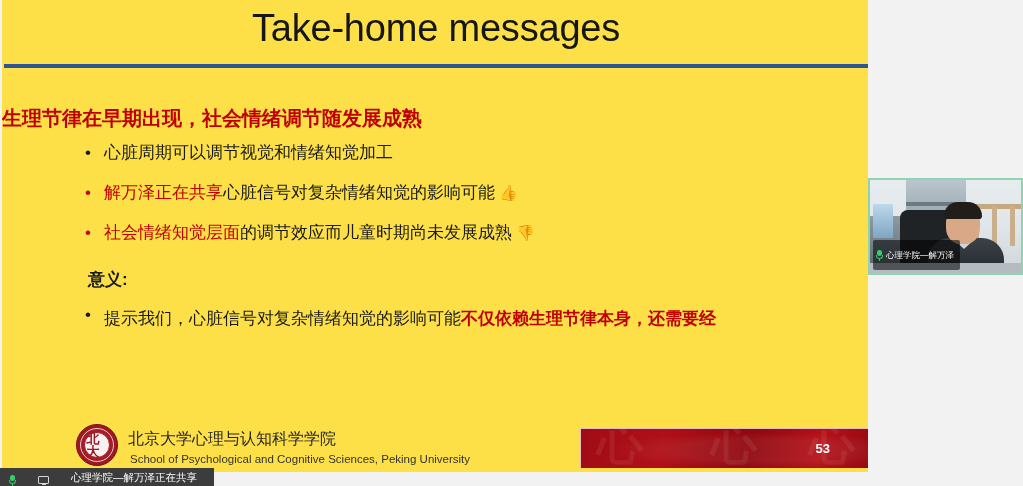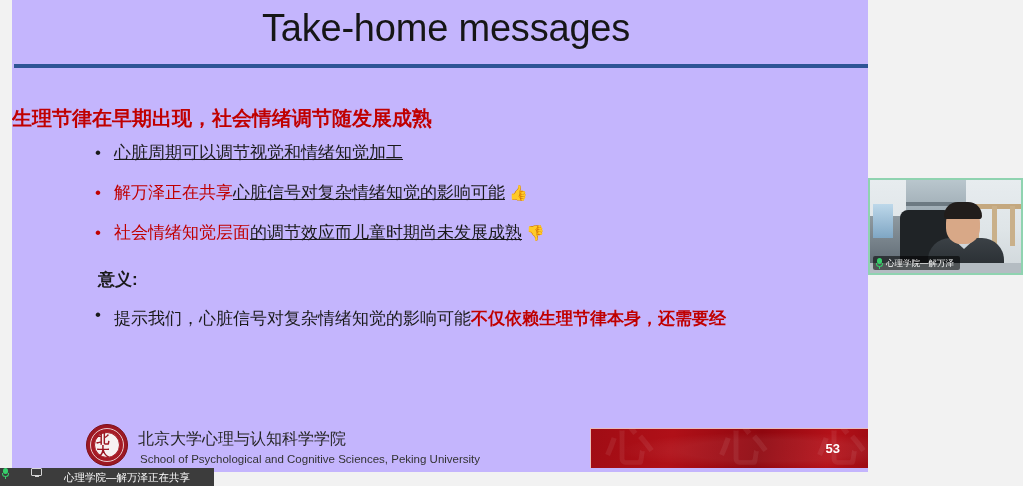--- a/index.html
+++ b/index.html
@@ -22,11 +22,11 @@
   
   #slide {
     position: absolute;
-    left: 12px;
+    left: 2px;
     top: 0;
     width: 868px;
     height: 472px;
-    background: #c4b5fd;
+    background: #fde047;
     overflow: hidden;
   }
 

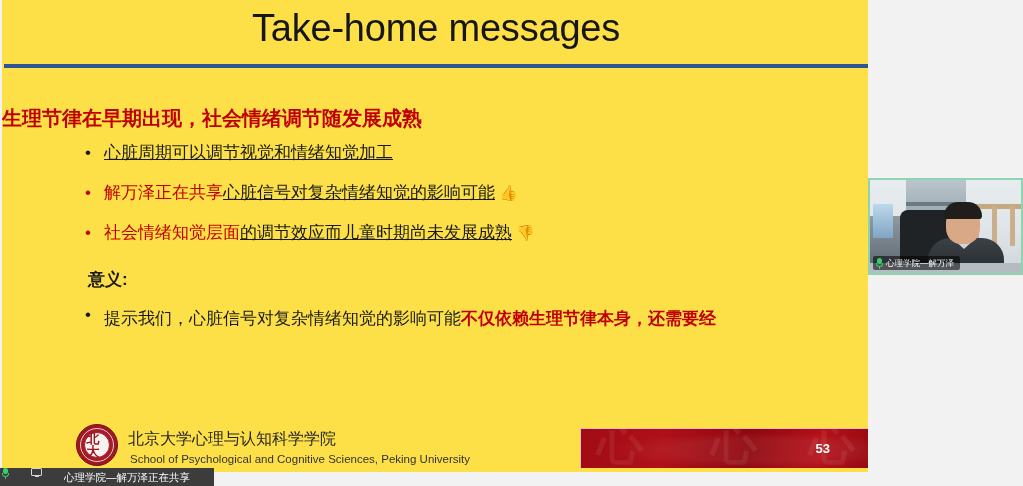--- a/index.html
+++ b/index.html
@@ -98,7 +98,7 @@
   }
 
   .seg-red   { color: #c00000; }
-  .seg-black { color: #1a1a1a; text-decoration: underline; }
+  .seg-black { color: #1a1a1a; }
   .emoji     { font-size: 15px; padding-left: 4px; }
 
   #meaning-label {

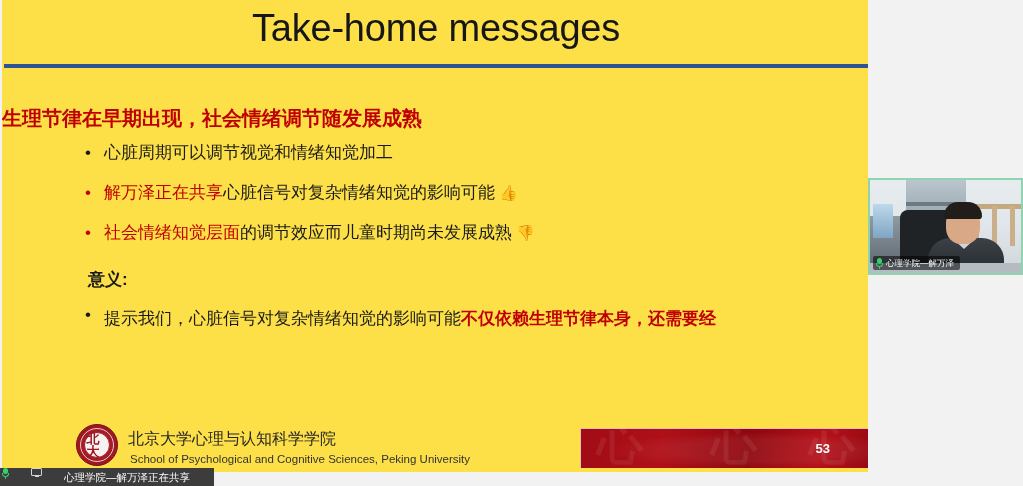--- a/index.html
+++ b/index.html
@@ -334,7 +334,7 @@
     position: absolute;
     left: 3px;
     bottom: 3px;
-    height: 14px;
+    height: 30px;
     padding: 0 6px 0 3px;
     display: flex;
     align-items: center;

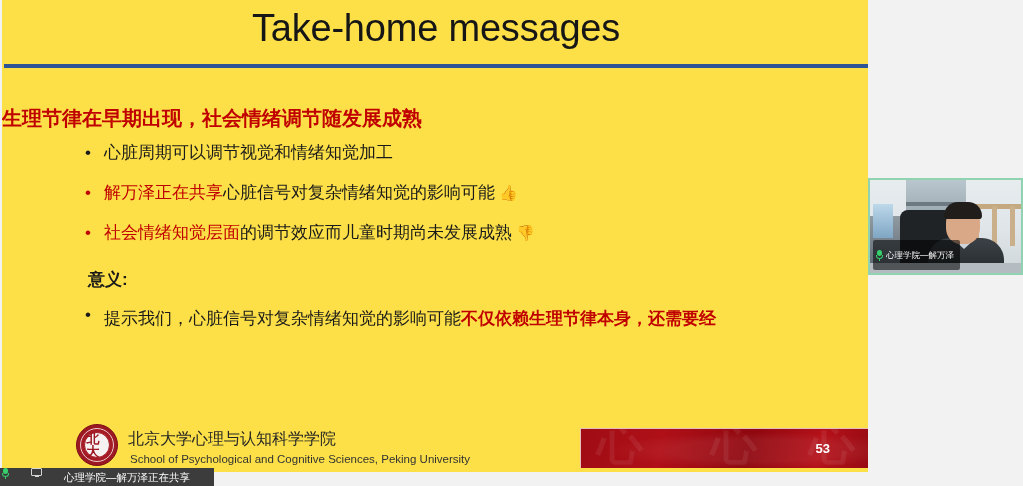--- a/index.html
+++ b/index.html
@@ -387,9 +387,9 @@
     height: 18px;
     background: #3c3c3c;
     display: flex;
-    align-items: flex-start;
+    align-items: flex-end;
     gap: 22px;
-    padding: 0 2px;
+    padding: 0 9px;
   }
 
   #share-bar .share-text {

